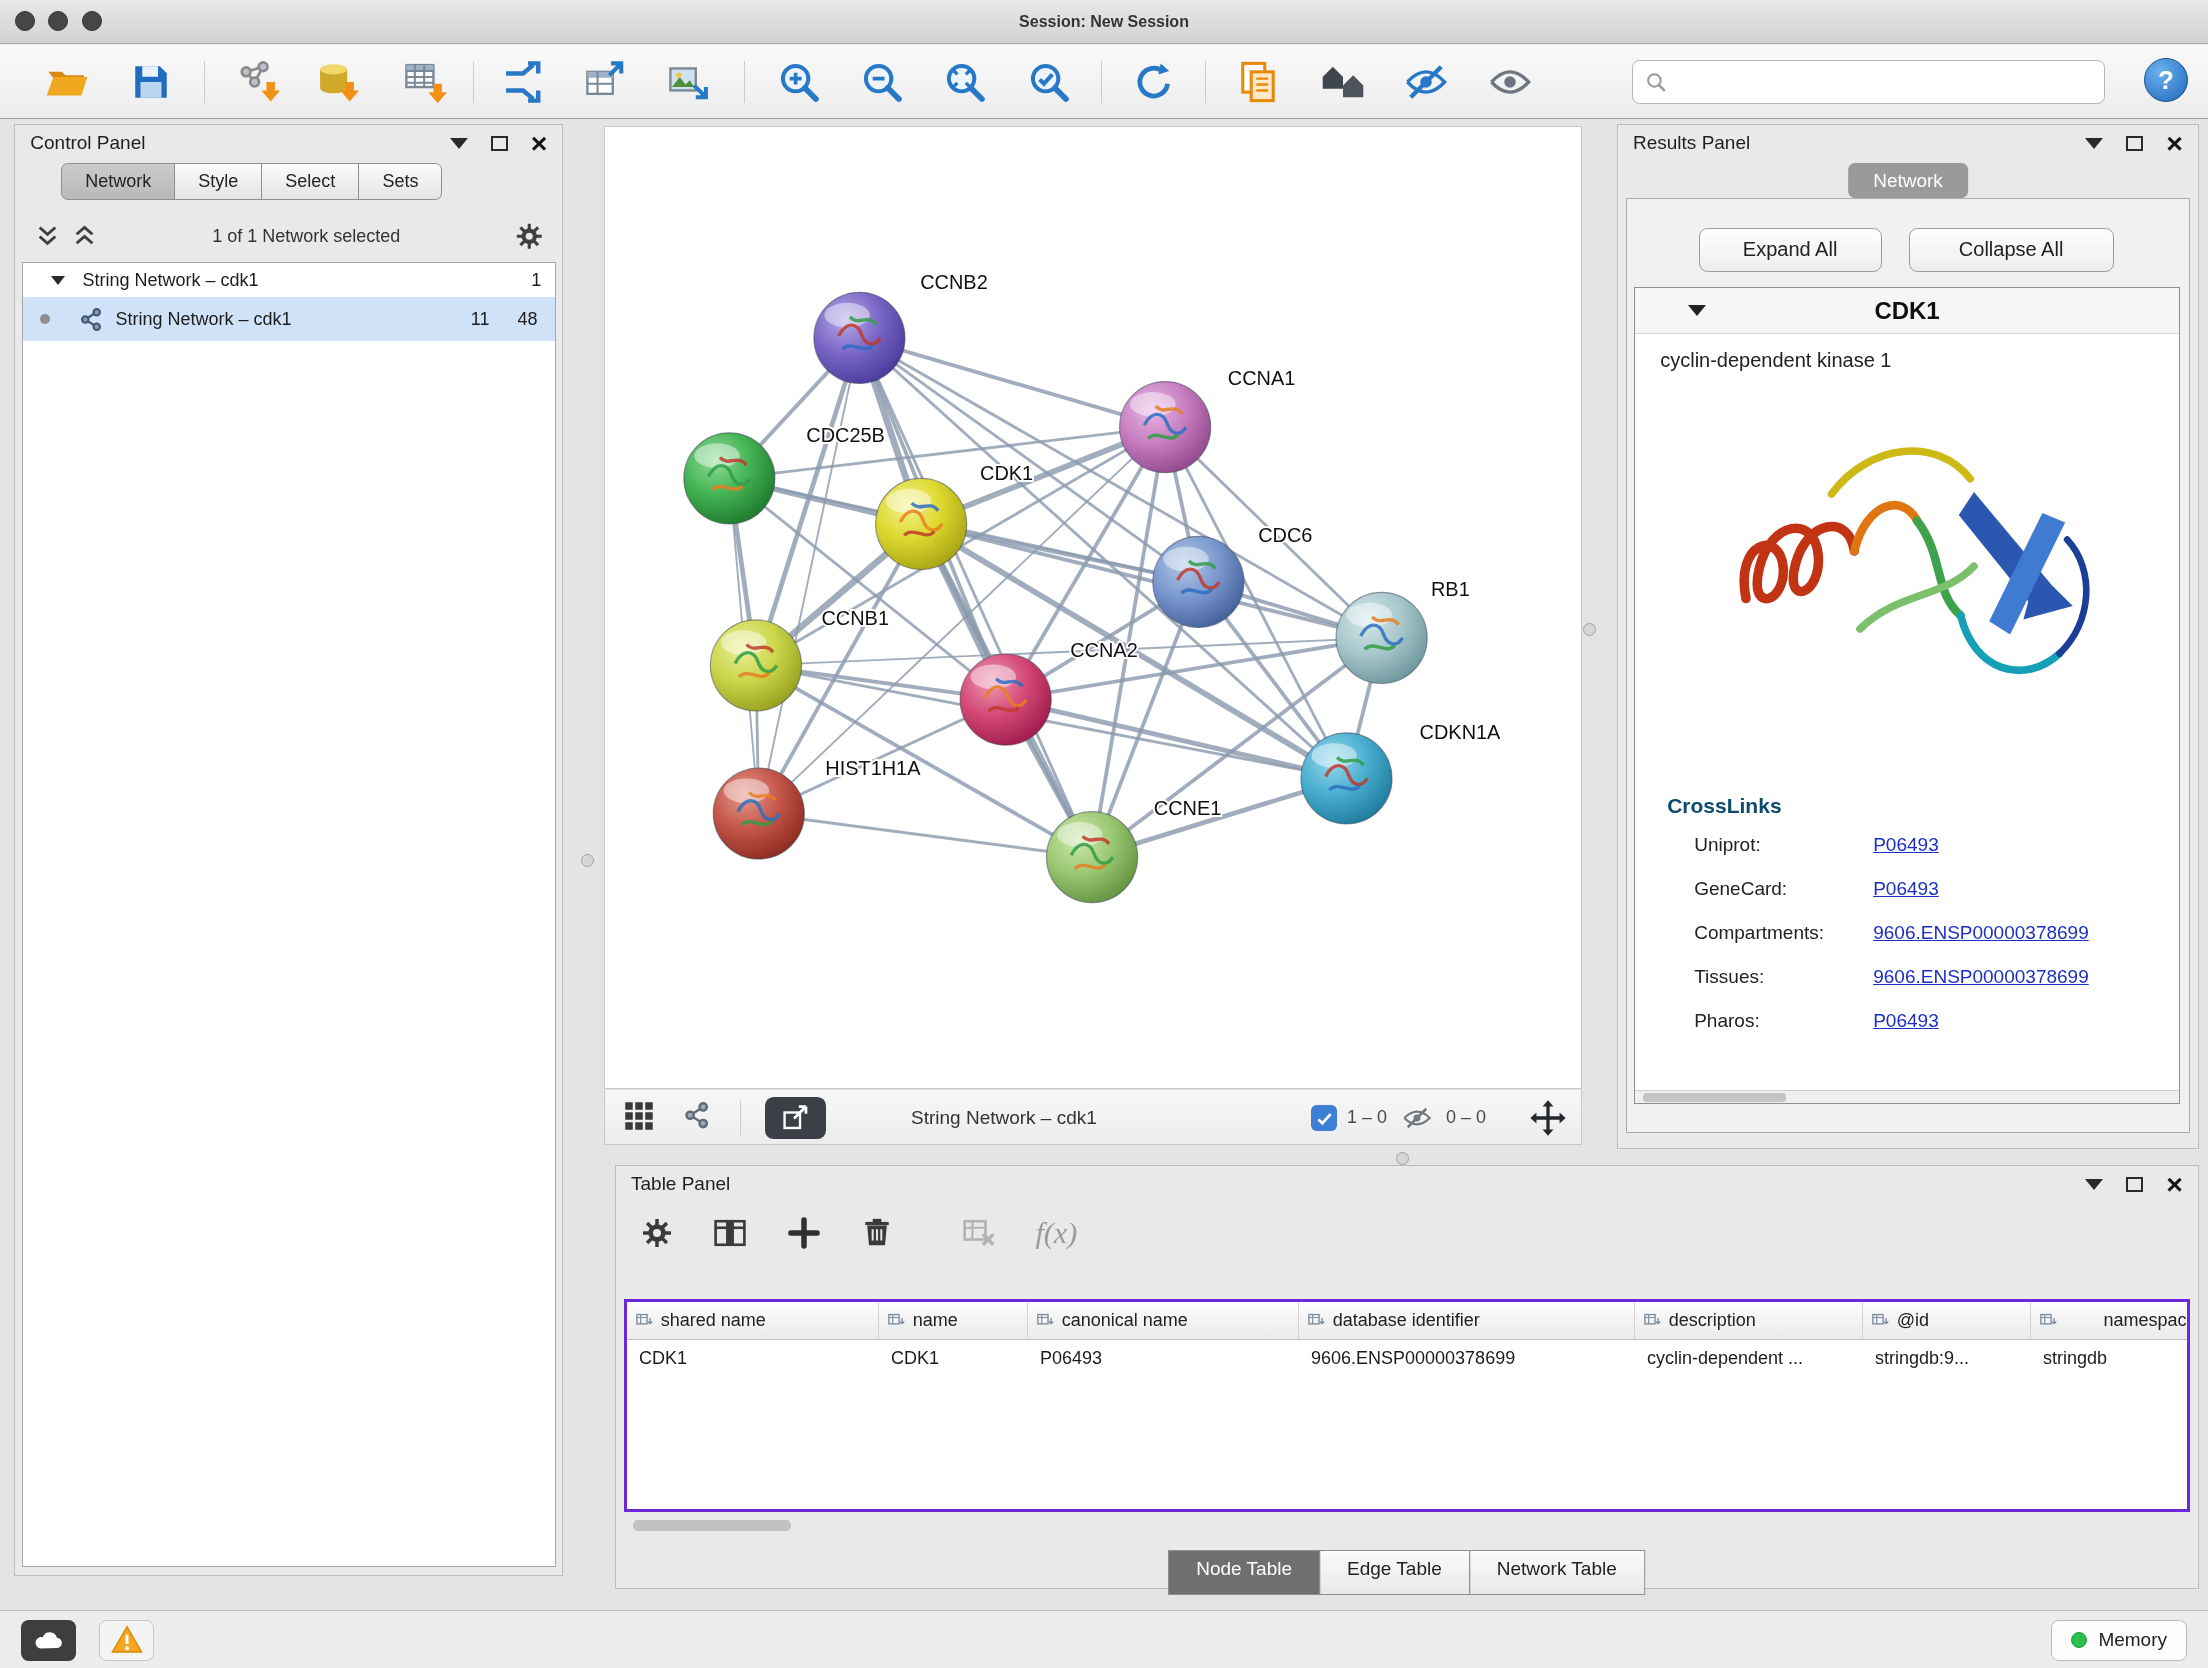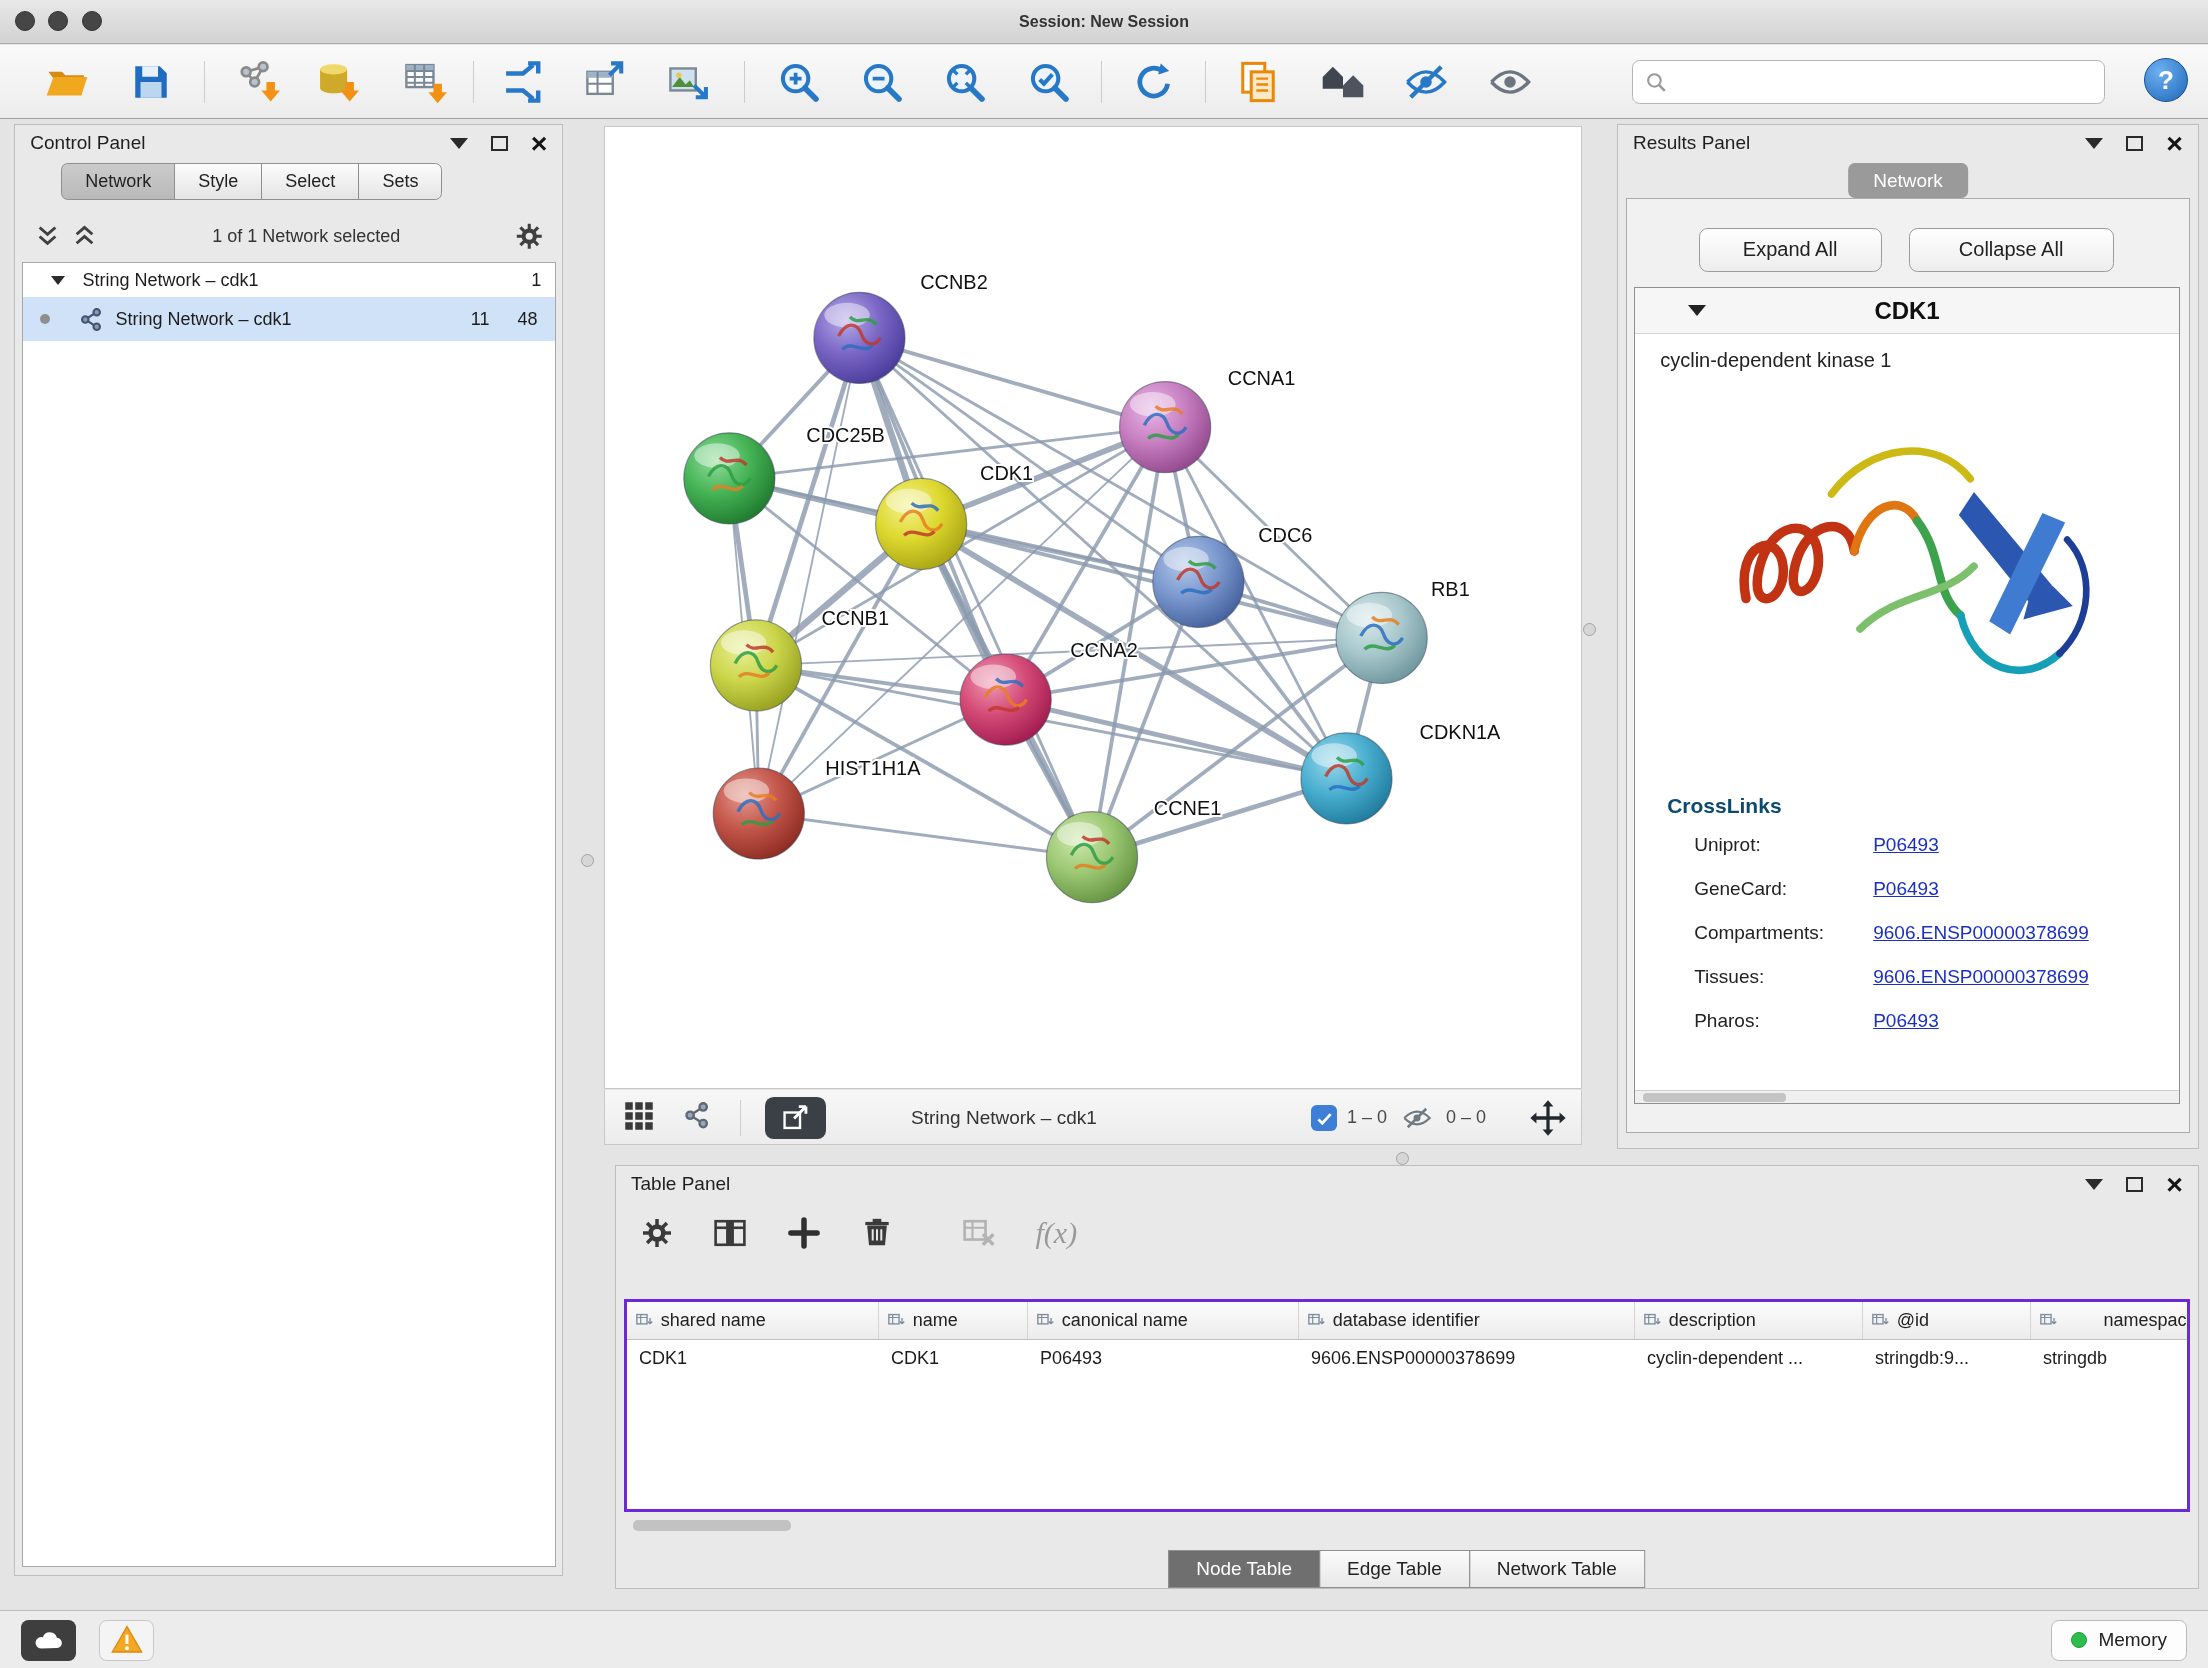--- a/index.html
+++ b/index.html
@@ -109,7 +109,7 @@
   .hthumb{position:absolute;left:17px;top:354px;width:158px;height:10.5px;border-radius:4.8px;background:#c2c2c2}
   .btabs{position:absolute;left:50%;top:384px;transform:translateX(-50%);display:flex}
   .btab{border:1px solid #8f8f8f;margin-left:-1px;background:linear-gradient(#fbfbfb,#e8e8e8);
-    font-size:19px;color:#222;height:38px;line-height:36px;padding:0 27px}
+    font-size:19px;color:#222;height:45px;line-height:36px;padding:0 27px}
   .btab.sel{background:#6f6f6f;color:#fff}
 
   

